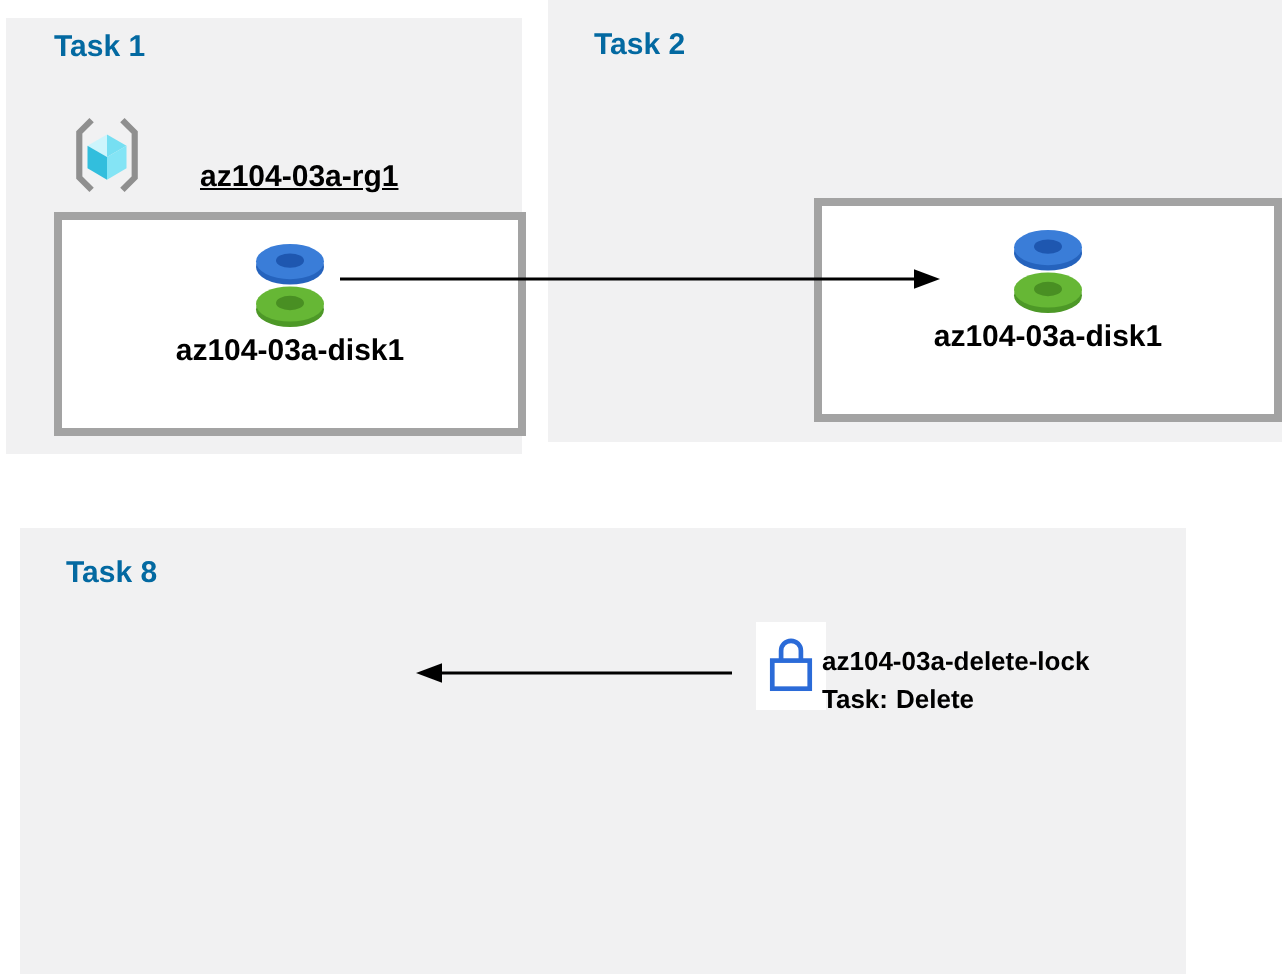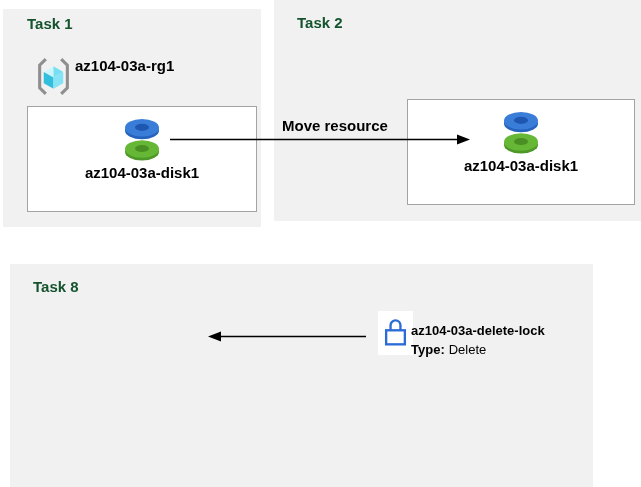--- a/index.html
+++ b/index.html
@@ -12,7 +12,7 @@
   #task2{left:274px;top:0;width:367px;height:221px;}
   #task3{left:10px;top:264px;width:583px;height:223px;}
   .panel-title{
-    position:absolute;font-size:15px;font-weight:700;color:#14532d;white-space:nowrap;
+    position:absolute;font-size:15px;font-weight:700;color:#0369a1;white-space:nowrap;
   }
   #task1 .panel-title{left:24px;top:6px;}
   #task2 .panel-title{left:23px;top:14px;}

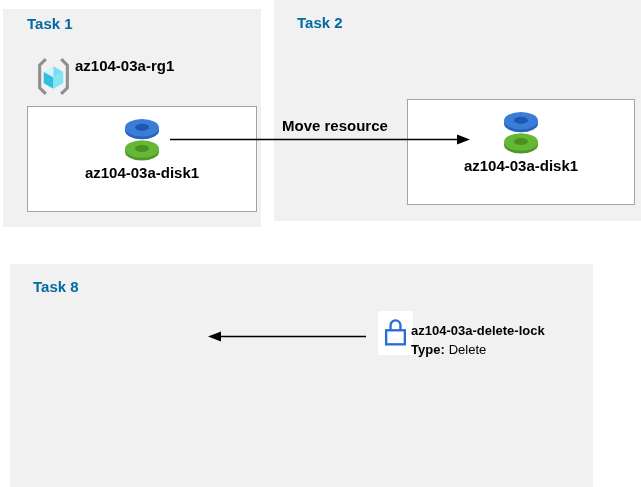--- a/index.html
+++ b/index.html
@@ -17,7 +17,7 @@
   #task1 .panel-title{left:24px;top:6px;}
   #task2 .panel-title{left:23px;top:14px;}
   #task3 .panel-title{left:23px;top:14px;}
-  .rg-row{position:absolute;display:flex;align-items:flex-start;gap:3px;height:40px;}
+  .rg-row{position:absolute;display:flex;align-items:flex-end;gap:28px;height:40px;text-decoration:underline;}
   #task1 .rg-row{left:32px;top:48px;}
   #task2 .rg-row{left:132px;top:53px;}
   #task3 .rg-row{left:24px;top:49px;}

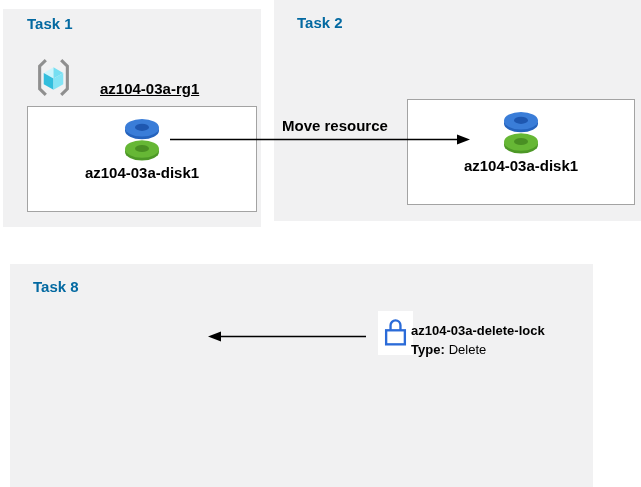--- a/index.html
+++ b/index.html
@@ -118,7 +118,6 @@
     </g>
   </svg>
 
-  <div class="arrow-label">Move resource</div>
 
 </div>
 

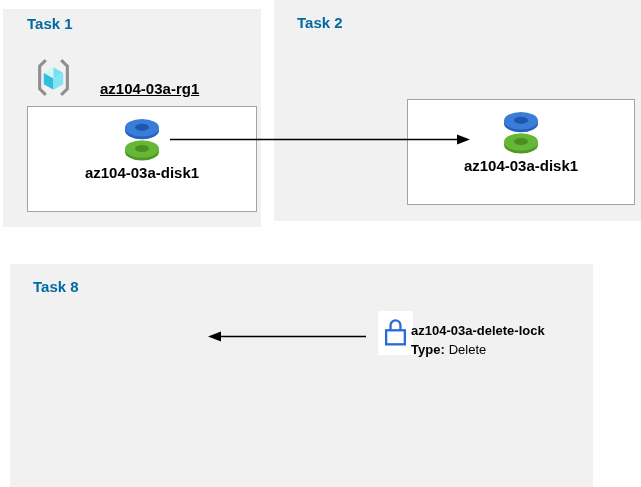--- a/index.html
+++ b/index.html
@@ -24,7 +24,7 @@
   .rg-icon{width:37px;height:39px;flex:0 0 auto;}
   .rg-label{font-size:15px;font-weight:700;white-space:nowrap;}
   .res-box{
-    position:absolute;background:#ffffff;border:1px solid #a3a3a3;
+    position:absolute;background:#ffffff;border:4px solid #a3a3a3;
     display:flex;flex-direction:column;align-items:center;
   }
   #task1 .res-box{left:24px;top:97px;width:228px;height:104px;}

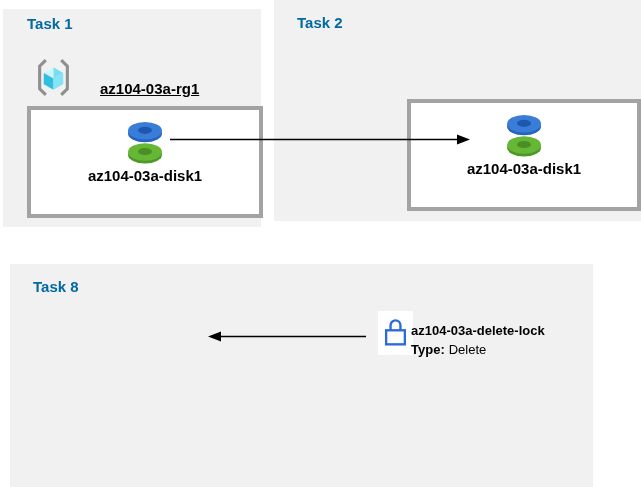--- a/index.html
+++ b/index.html
@@ -103,7 +103,7 @@
     </div>
     <div class="lock-text">
       <div class="lock-name">az104-03a-delete-lock</div>
-      <div><span class="lock-type-label">Type:</span><span class="lock-type-value">Delete</span></div>
+      <div><span class="lock-type-label">Task:</span><span class="lock-type-value">Delete</span></div>
     </div>
   </div>
 

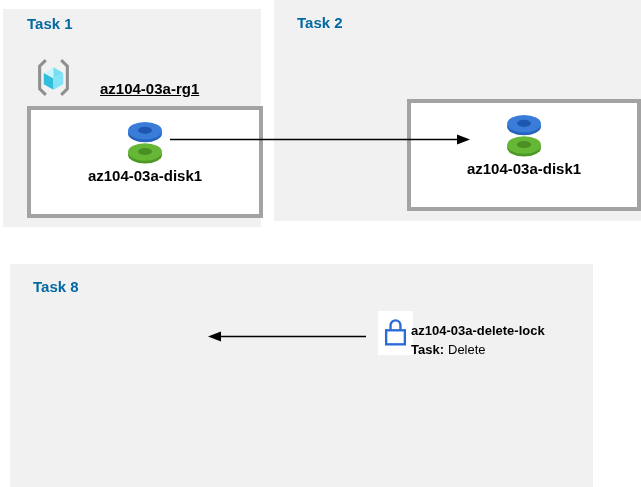--- a/index.html
+++ b/index.html
@@ -44,7 +44,7 @@
   .lock-text{position:absolute;left:401px;top:57px;font-size:13px;line-height:19px;white-space:nowrap;}
   .lock-name{font-weight:700;}
   .lock-type-label{font-weight:700;}
-  .lock-type-value{font-weight:400;margin-left:4px;}
+  .lock-type-value{font-weight:700;margin-left:4px;}
 </style>
 </head>
 <body>

